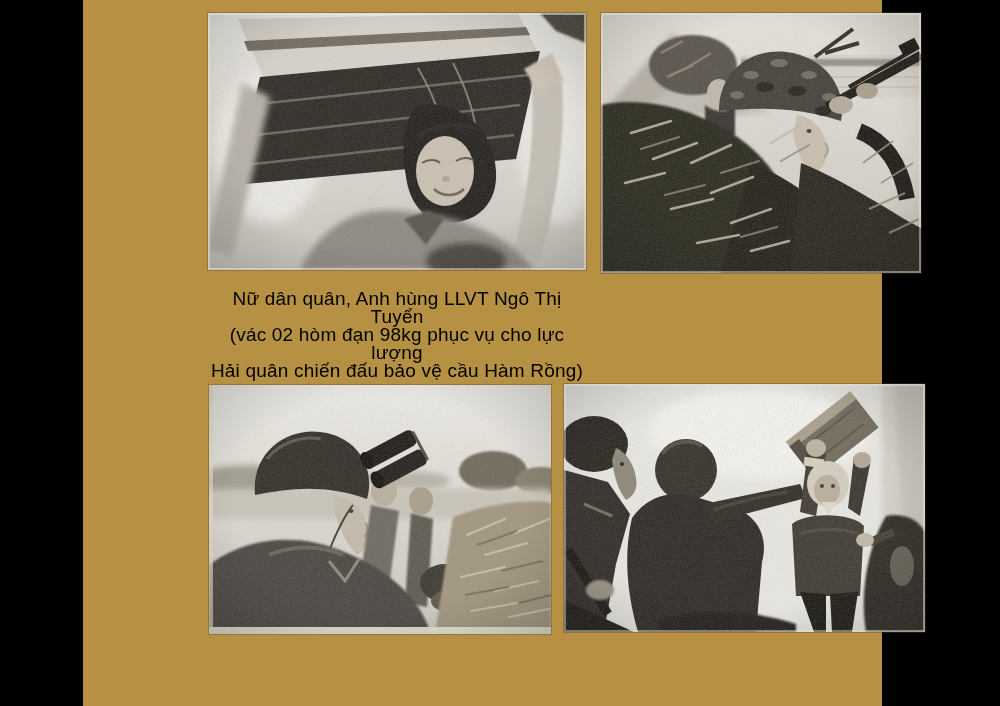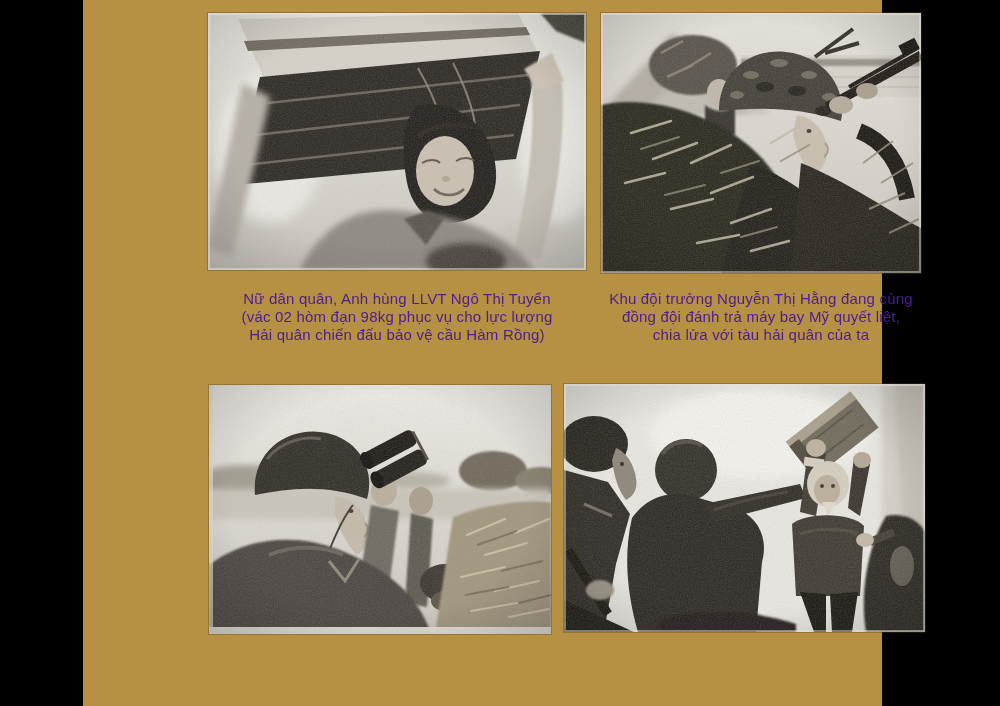--- a/index.html
+++ b/index.html
@@ -15,7 +15,7 @@
   .photo-2{left:518px;top:13px;width:320px;height:260px;}
   .photo-3{left:126px;top:385px;width:342px;height:249px;}
   .photo-4{left:481px;top:384px;width:361px;height:248px;}
-  .caption{position:absolute;color:#4c1d95;font-size:15px;line-height:18px;
+  .caption{position:absolute;color:#000000;font-size:19px;line-height:18px;
            text-align:center;white-space:pre-line;letter-spacing:.2px;}
   .caption-1{left:124px;top:290px;width:380px;}
   .caption-2{left:490px;top:290px;width:376px;}

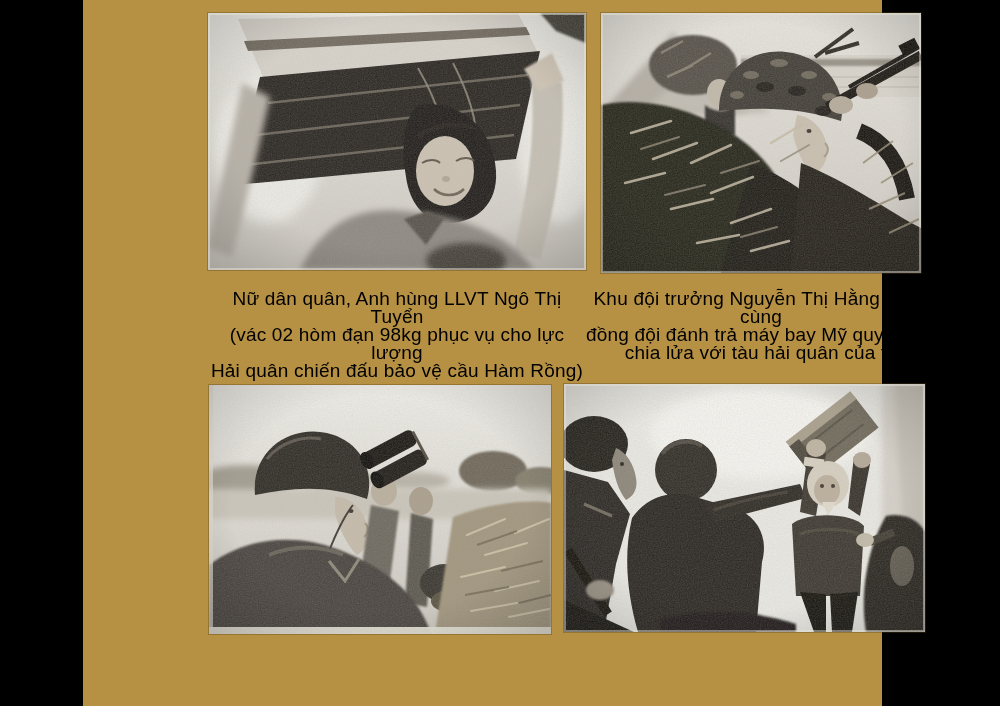--- a/index.html
+++ b/index.html
@@ -180,9 +180,6 @@
         <rect x="1" y="1" width="318" height="258" fill="none" stroke="#e9e5da" stroke-width="2" opacity="0.45"></rect>
       </svg>
     </figure>
-    <div class="caption caption-2">Khu đội trưởng Nguyễn Thị Hằng đang cùng
-đồng đội đánh trả máy bay Mỹ quyết liệt,
-chia lửa với tàu hải quân của ta</div>
 
     <figure class="photo photo-3">
       <svg viewBox="0 0 342 249">

